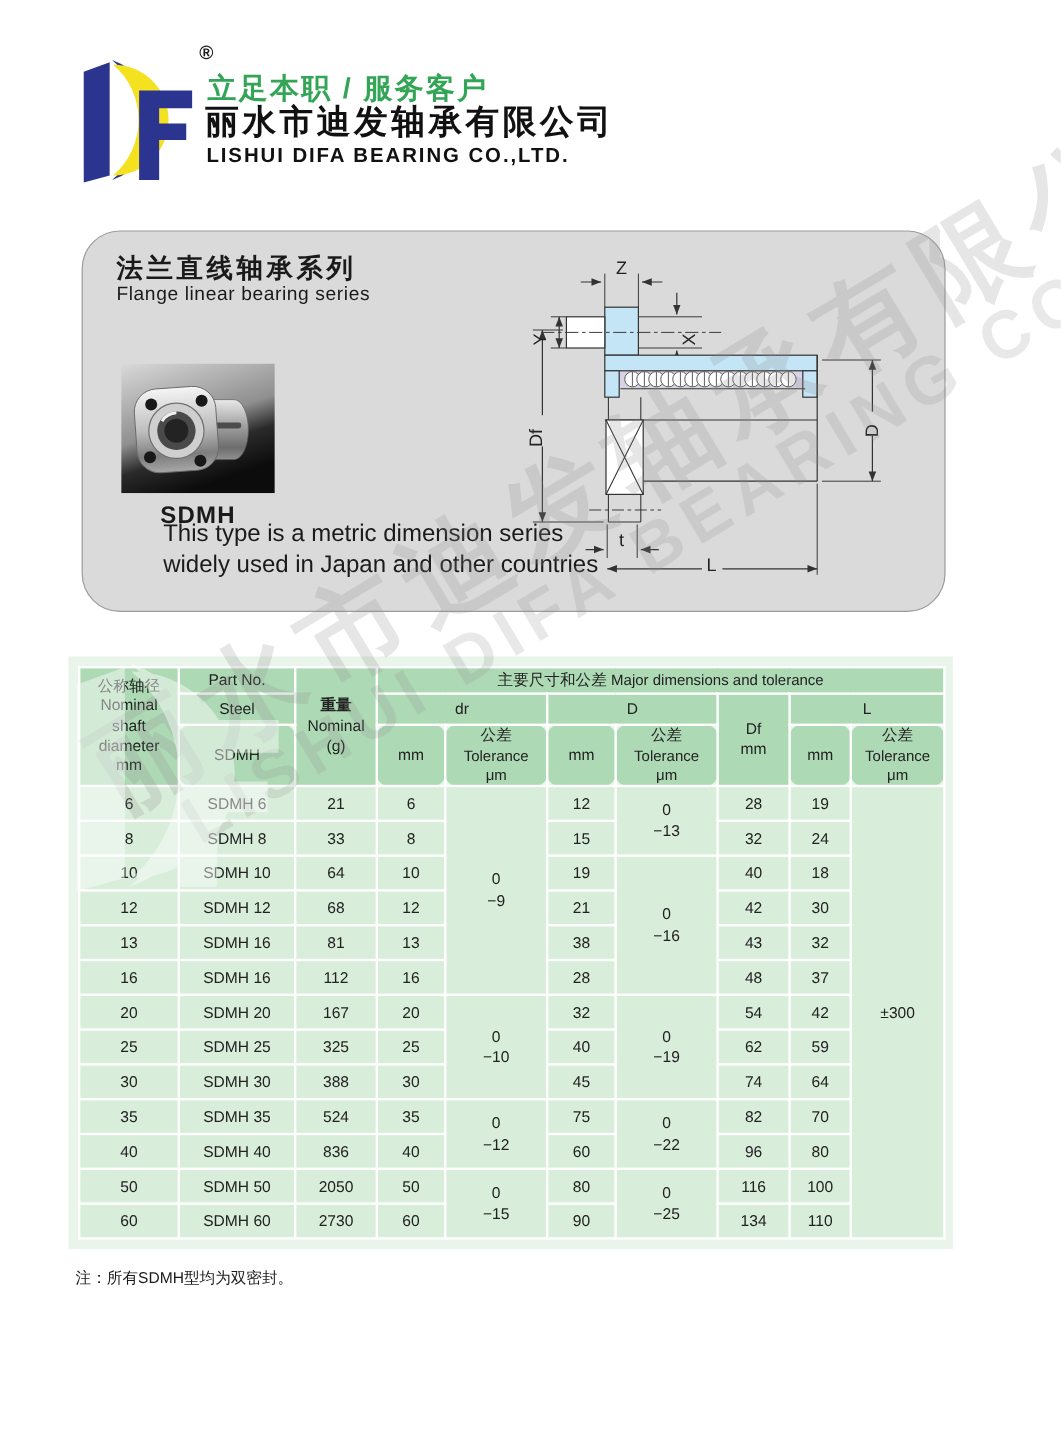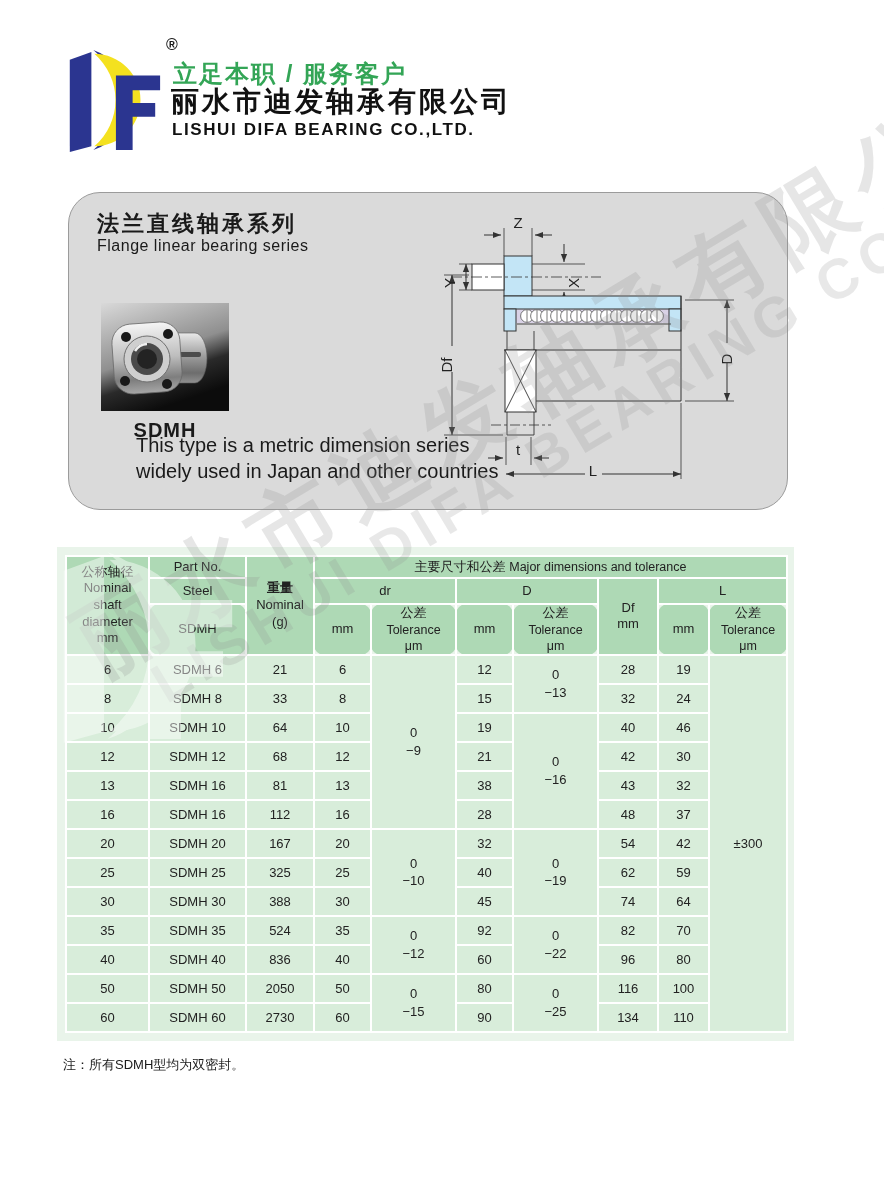--- a/index.html
+++ b/index.html
@@ -307,7 +307,7 @@
               <div>−16</div>
             </td>
             <td>40</td>
-            <td>46</td>
+            <td>18</td>
           </tr>
           <tr>
             <td>12</td>

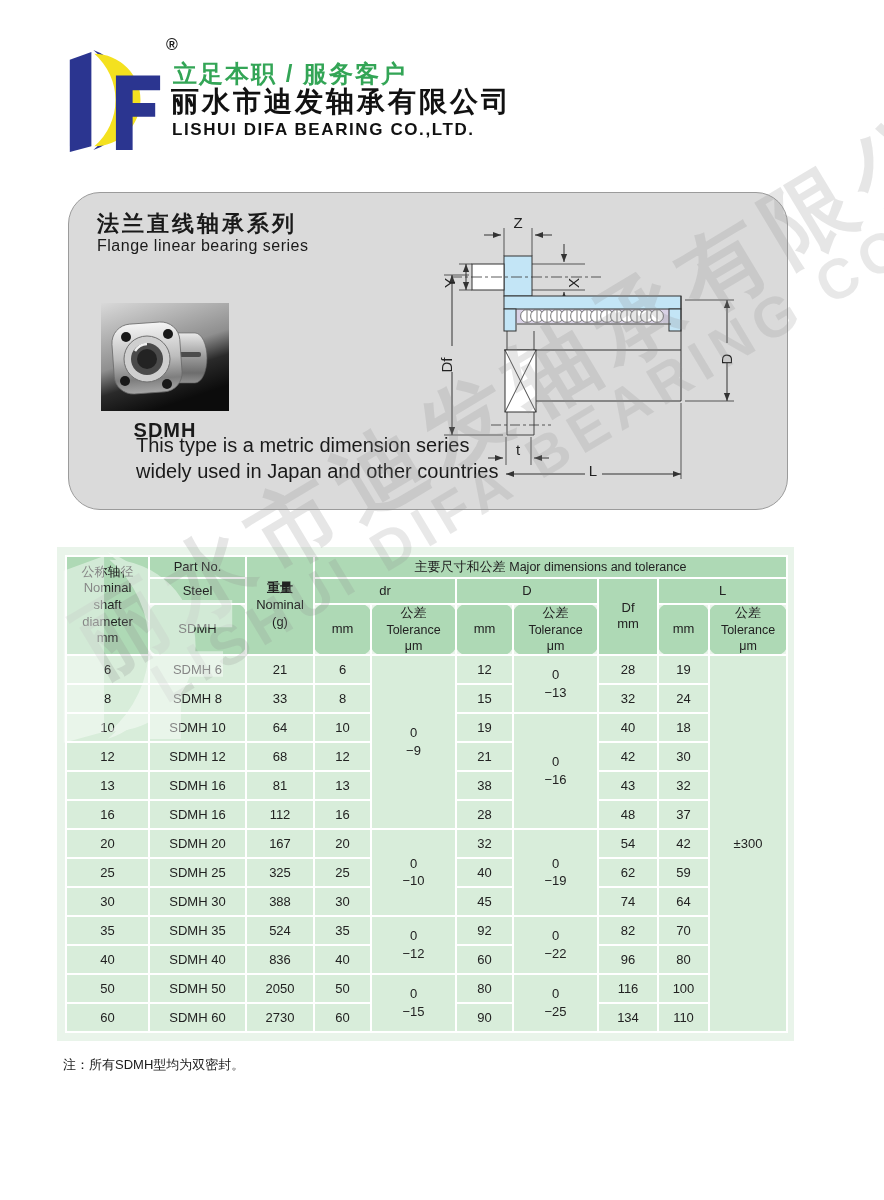--- a/index.html
+++ b/index.html
@@ -380,7 +380,7 @@
               <div>0</div>
               <div>−12</div>
             </td>
-            <td>92</td>
+            <td>75</td>
             <td rowspan="2" class="tol">
               <div>0</div>
               <div>−22</div>

